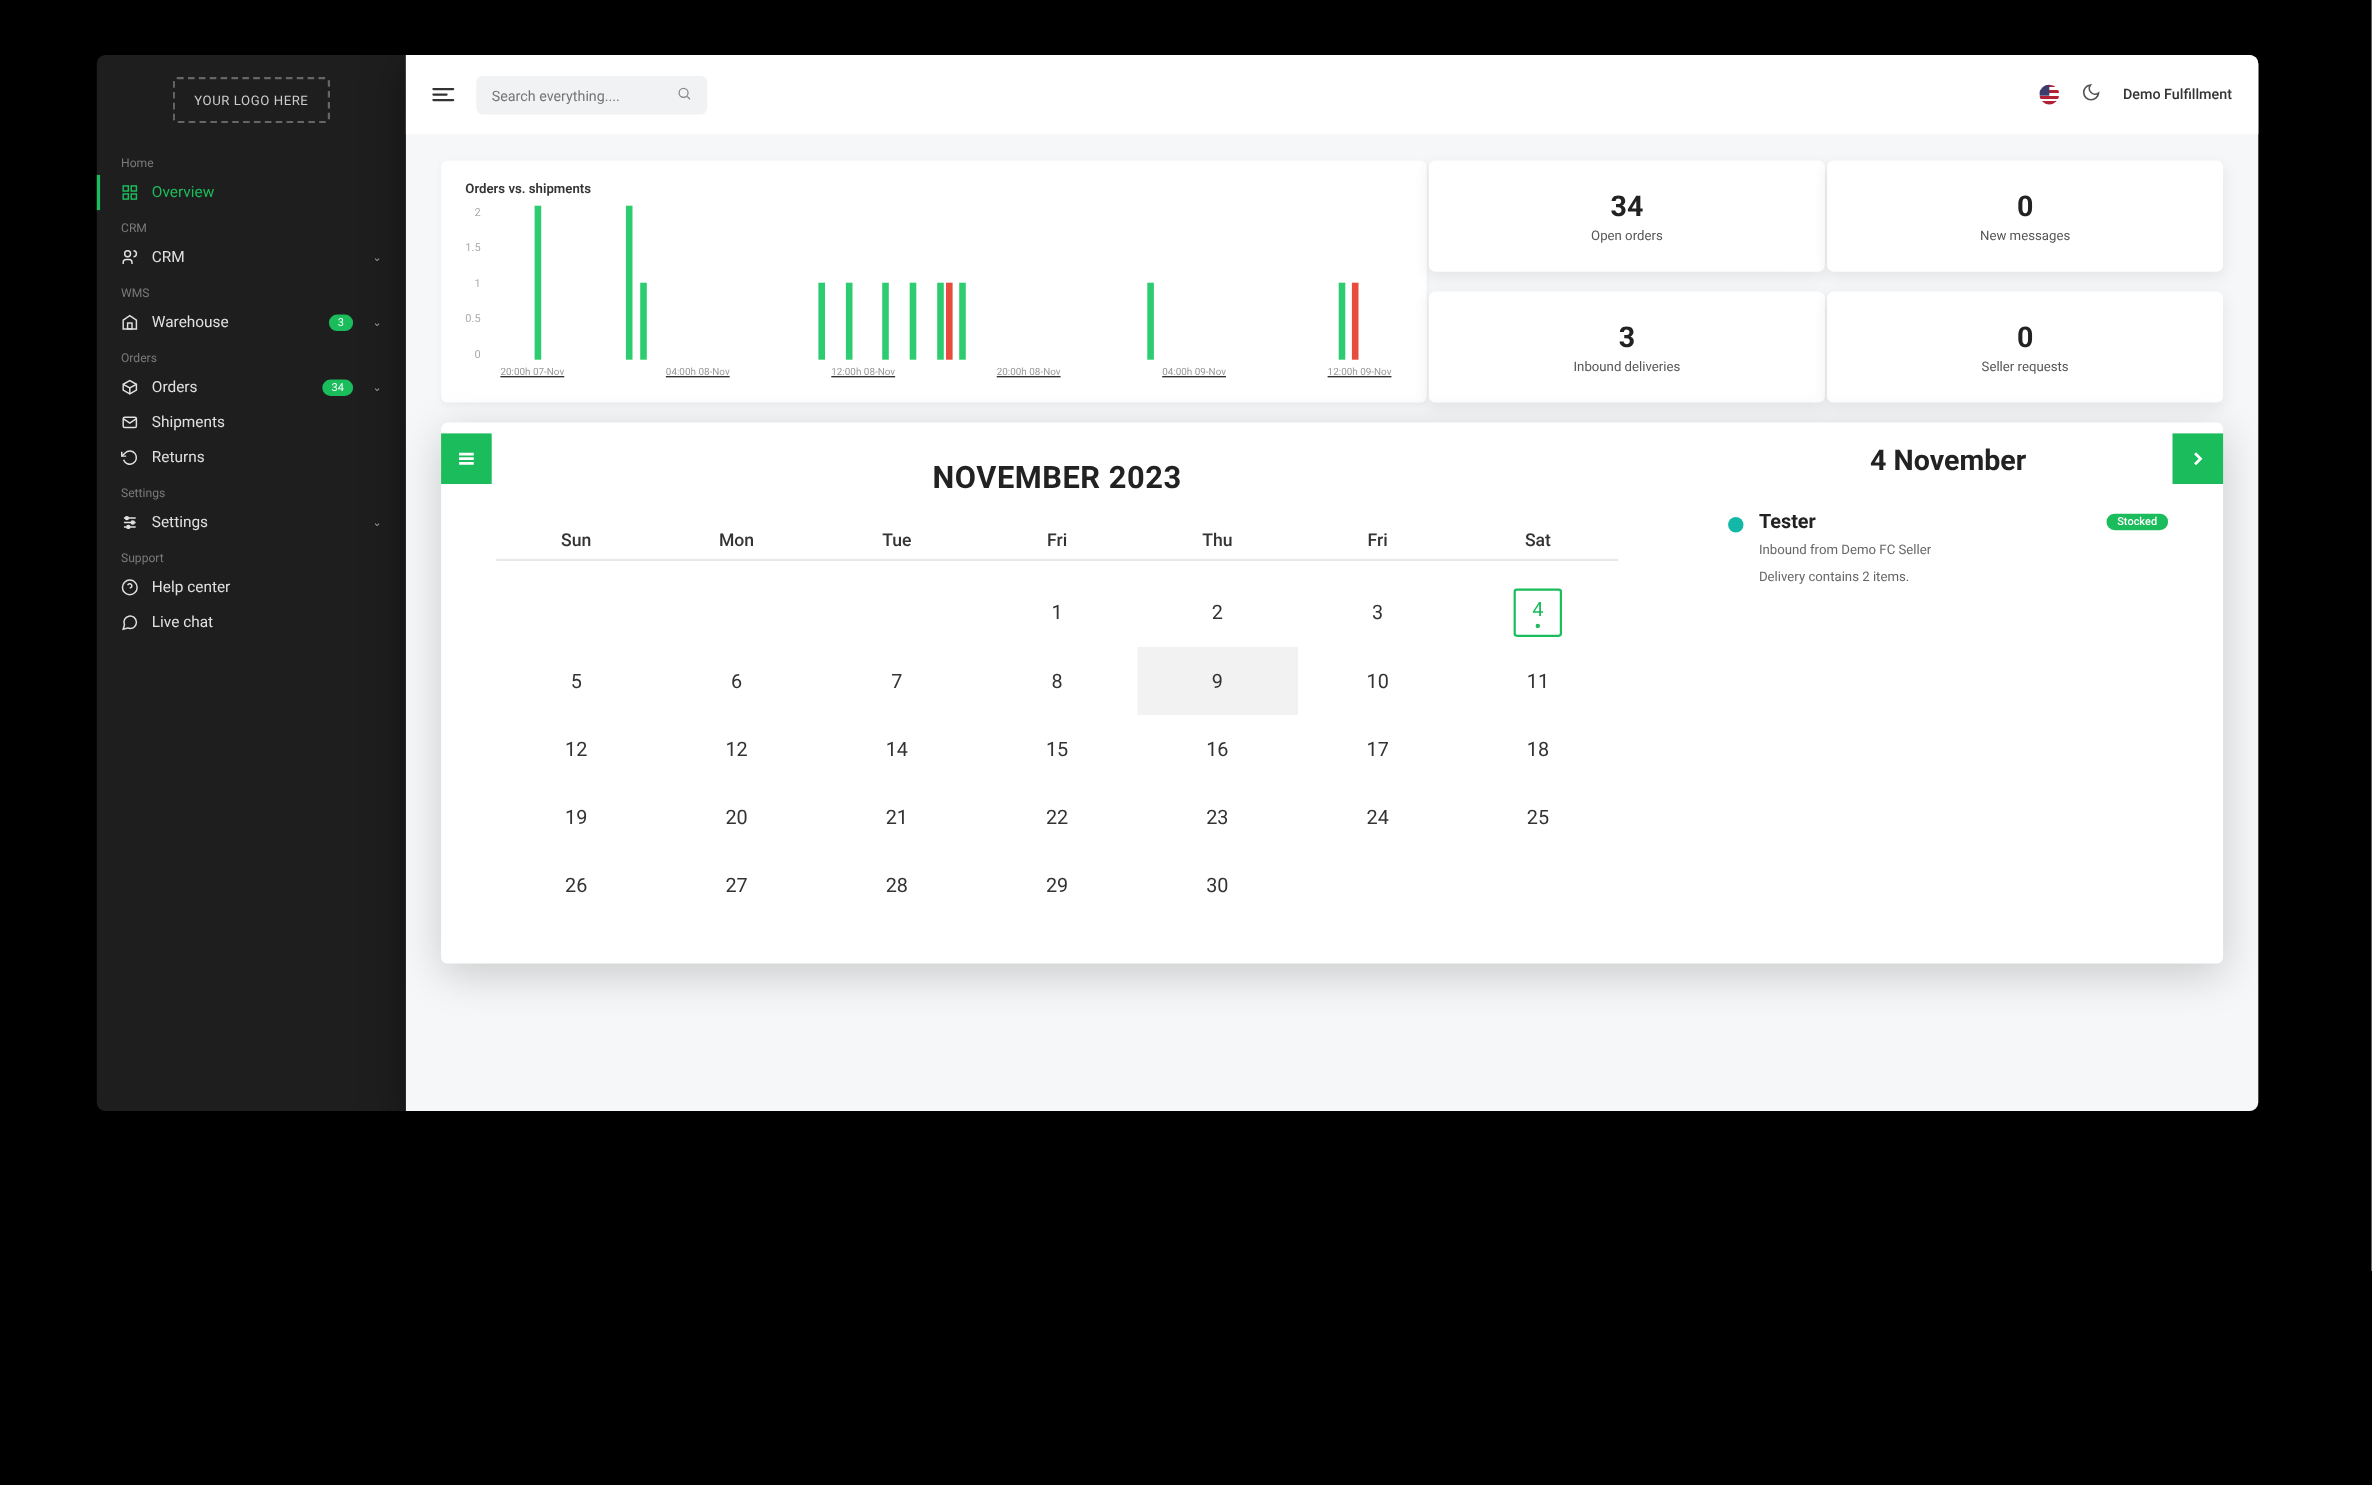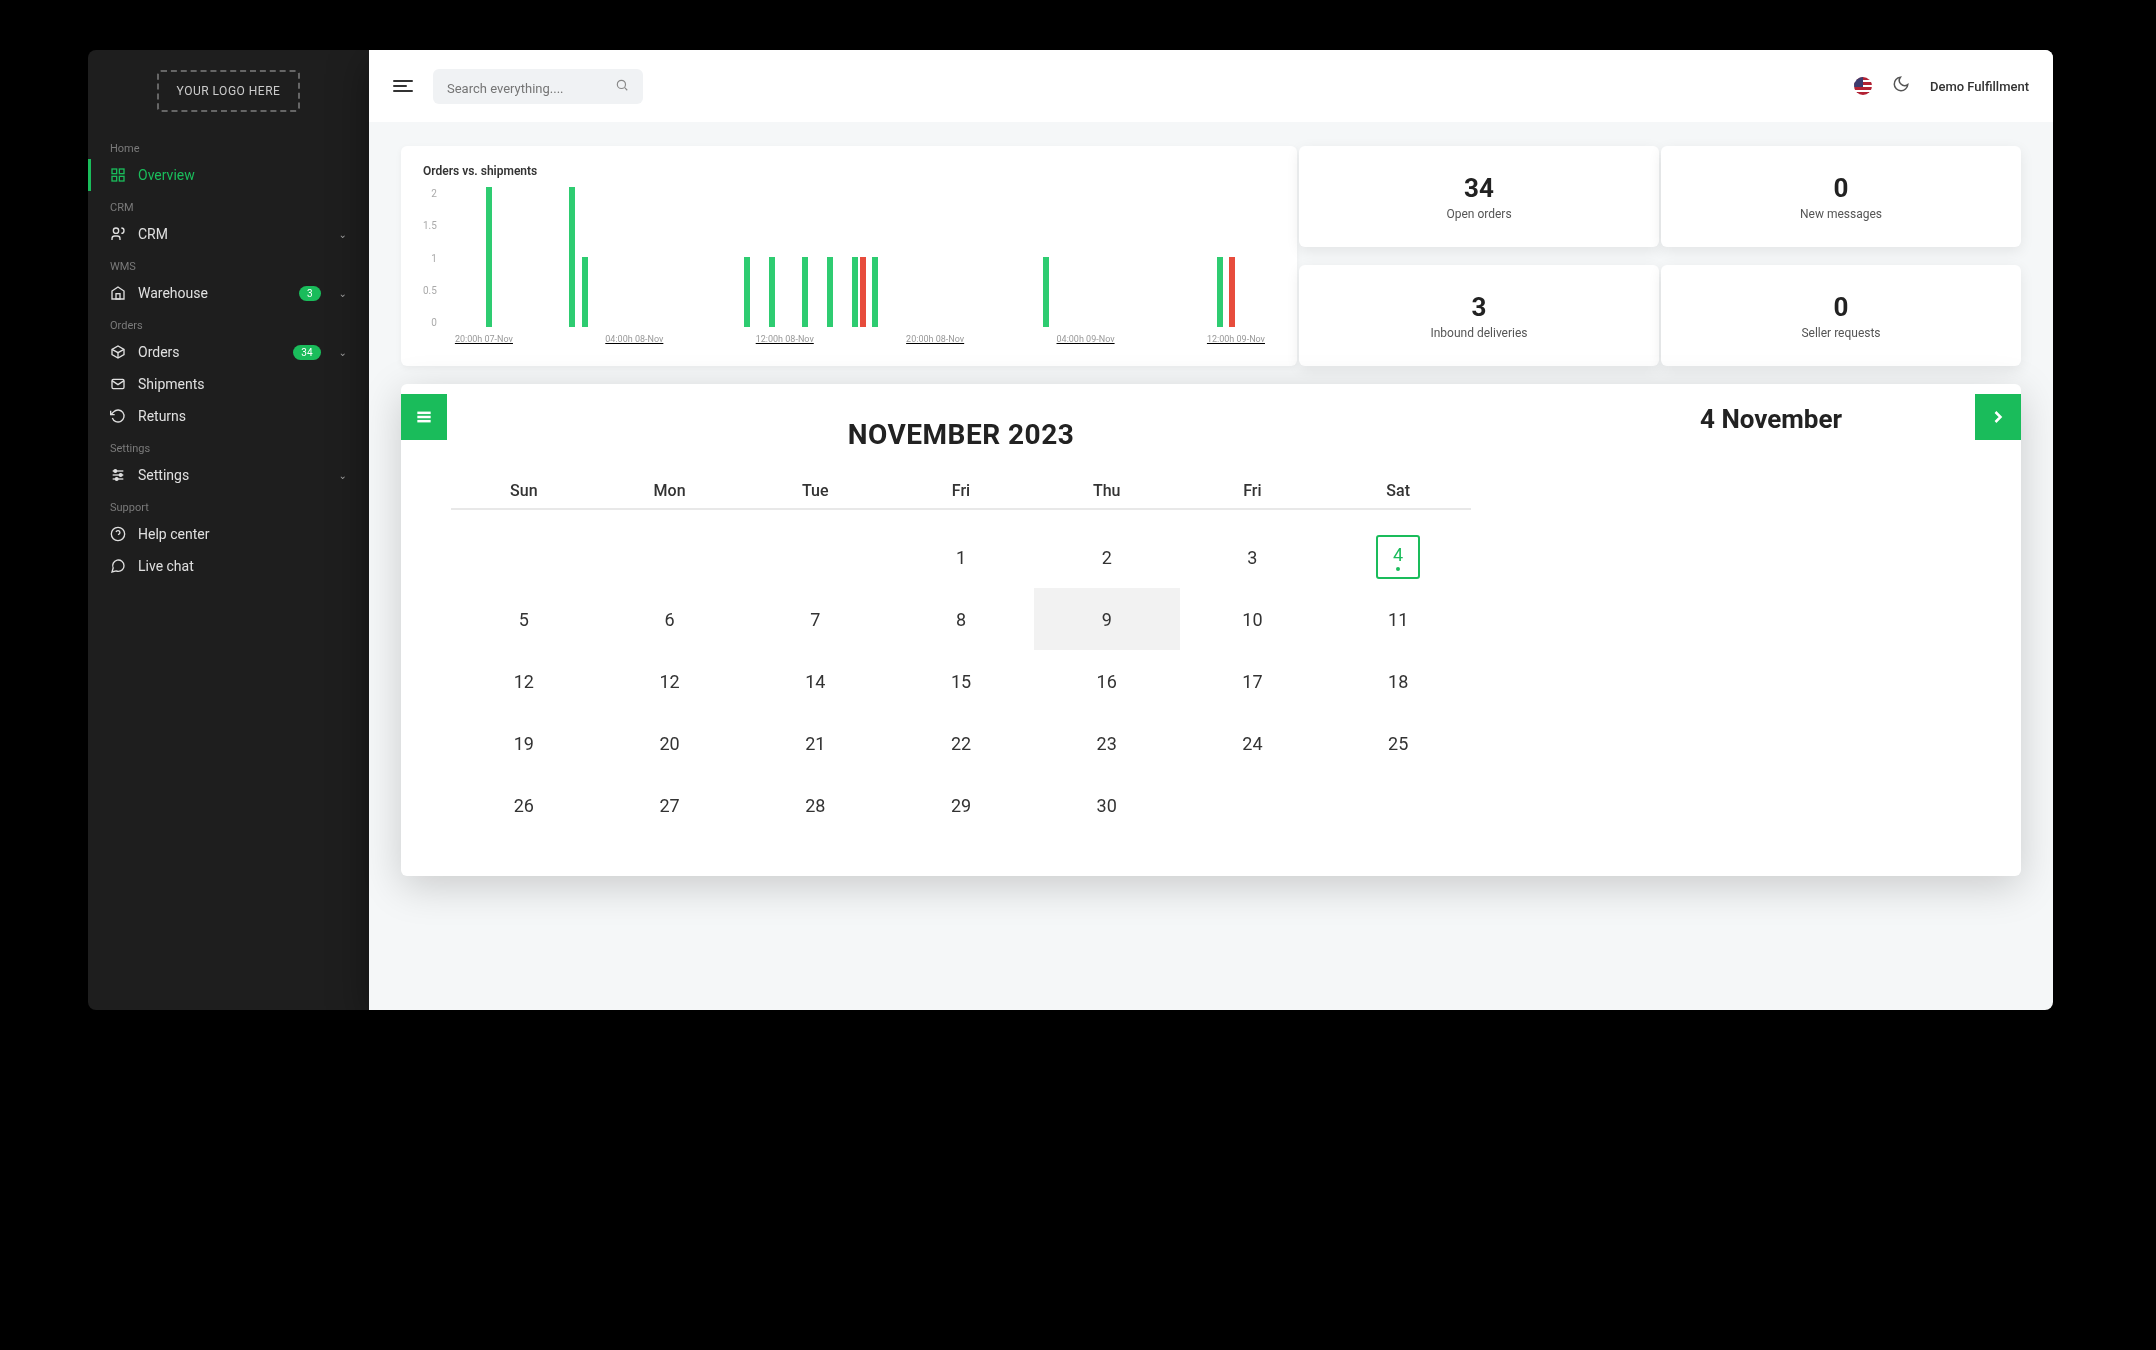--- a/index.html
+++ b/index.html
@@ -397,6 +397,19 @@
         </div>
         <div class="event-side">
           <h3 class="event-date-title">4 November</h3>
+          <div id="events">
+              <div class="event-item">
+                <div class="event-dot"></div>
+                <div class="event-body">
+                  <div class="event-head">
+                    <span class="event-title">Tester</span>
+                    <span class="event-badge">Stocked</span>
+                  </div>
+                  <div class="event-line">Inbound from Demo FC Seller</div>
+                  <div class="event-line">Delivery contains 2 items.</div>
+                </div>
+              </div>
+            </div>
         </div>
       </div>
     </div>

